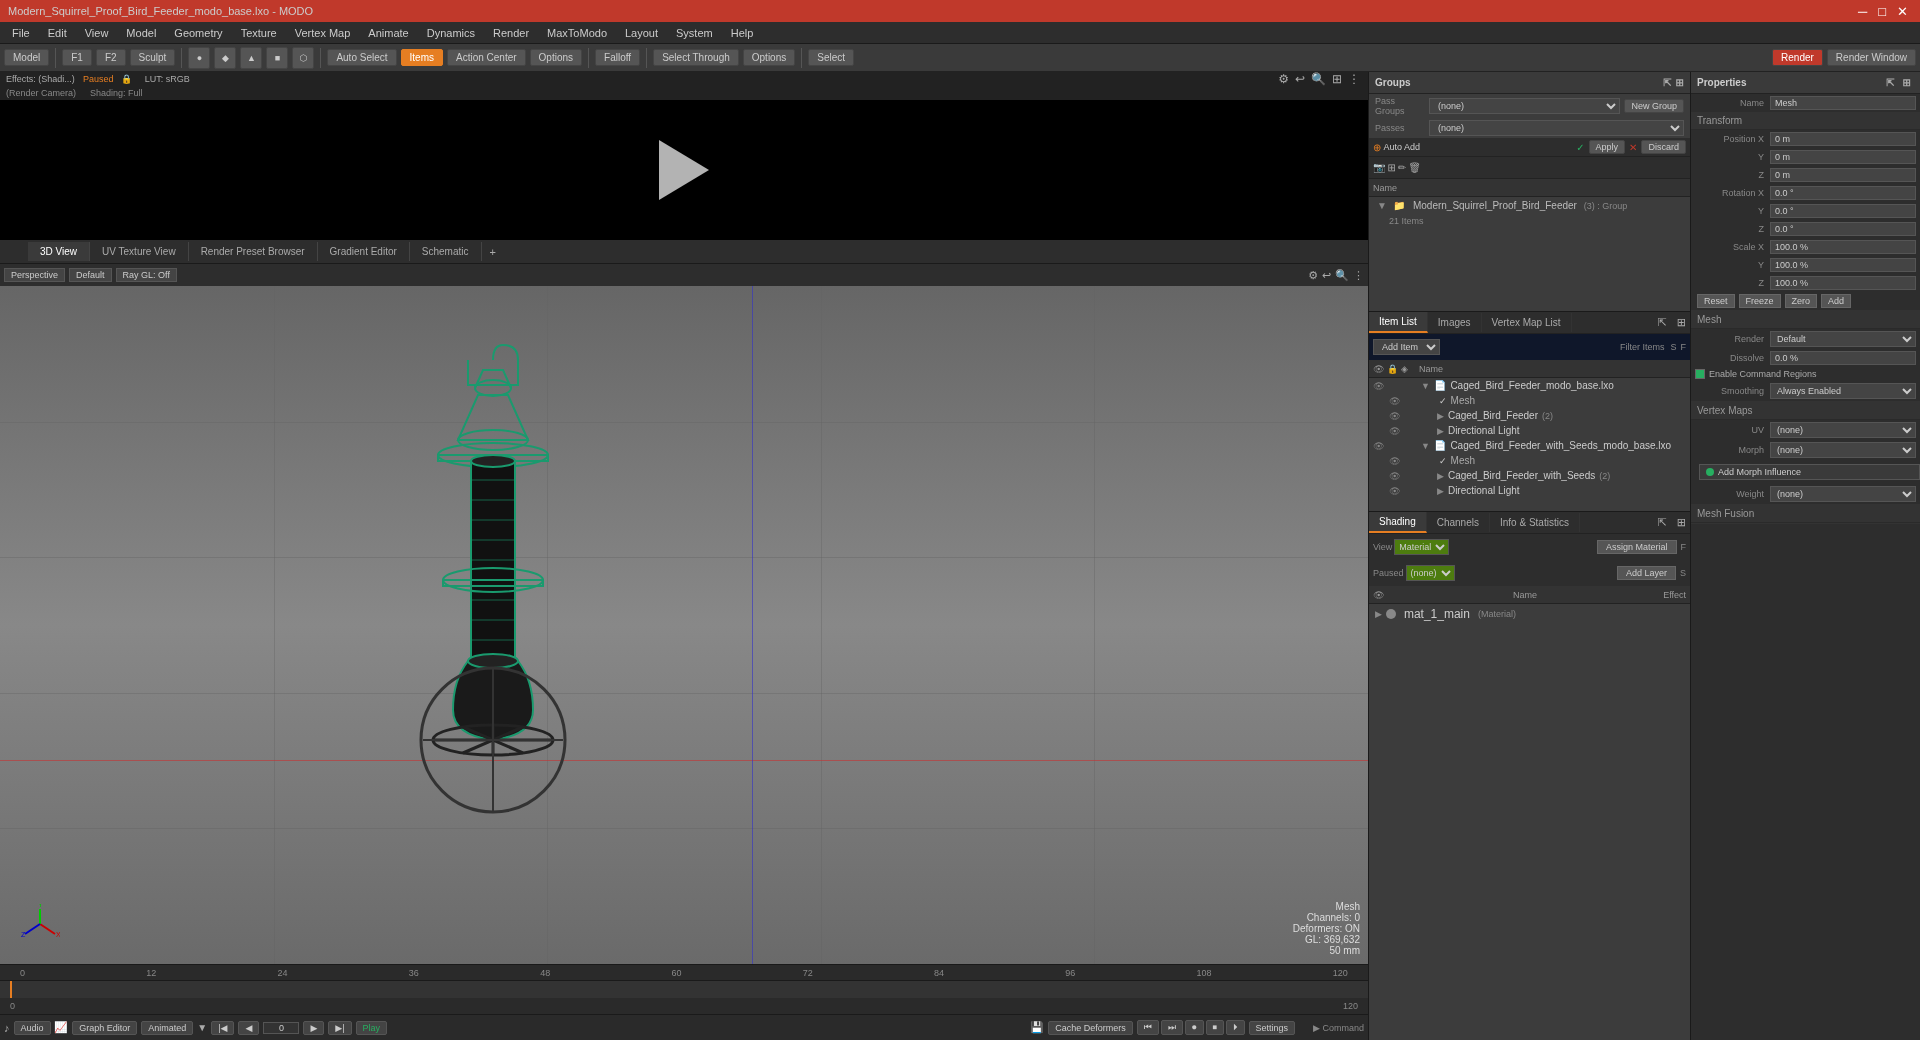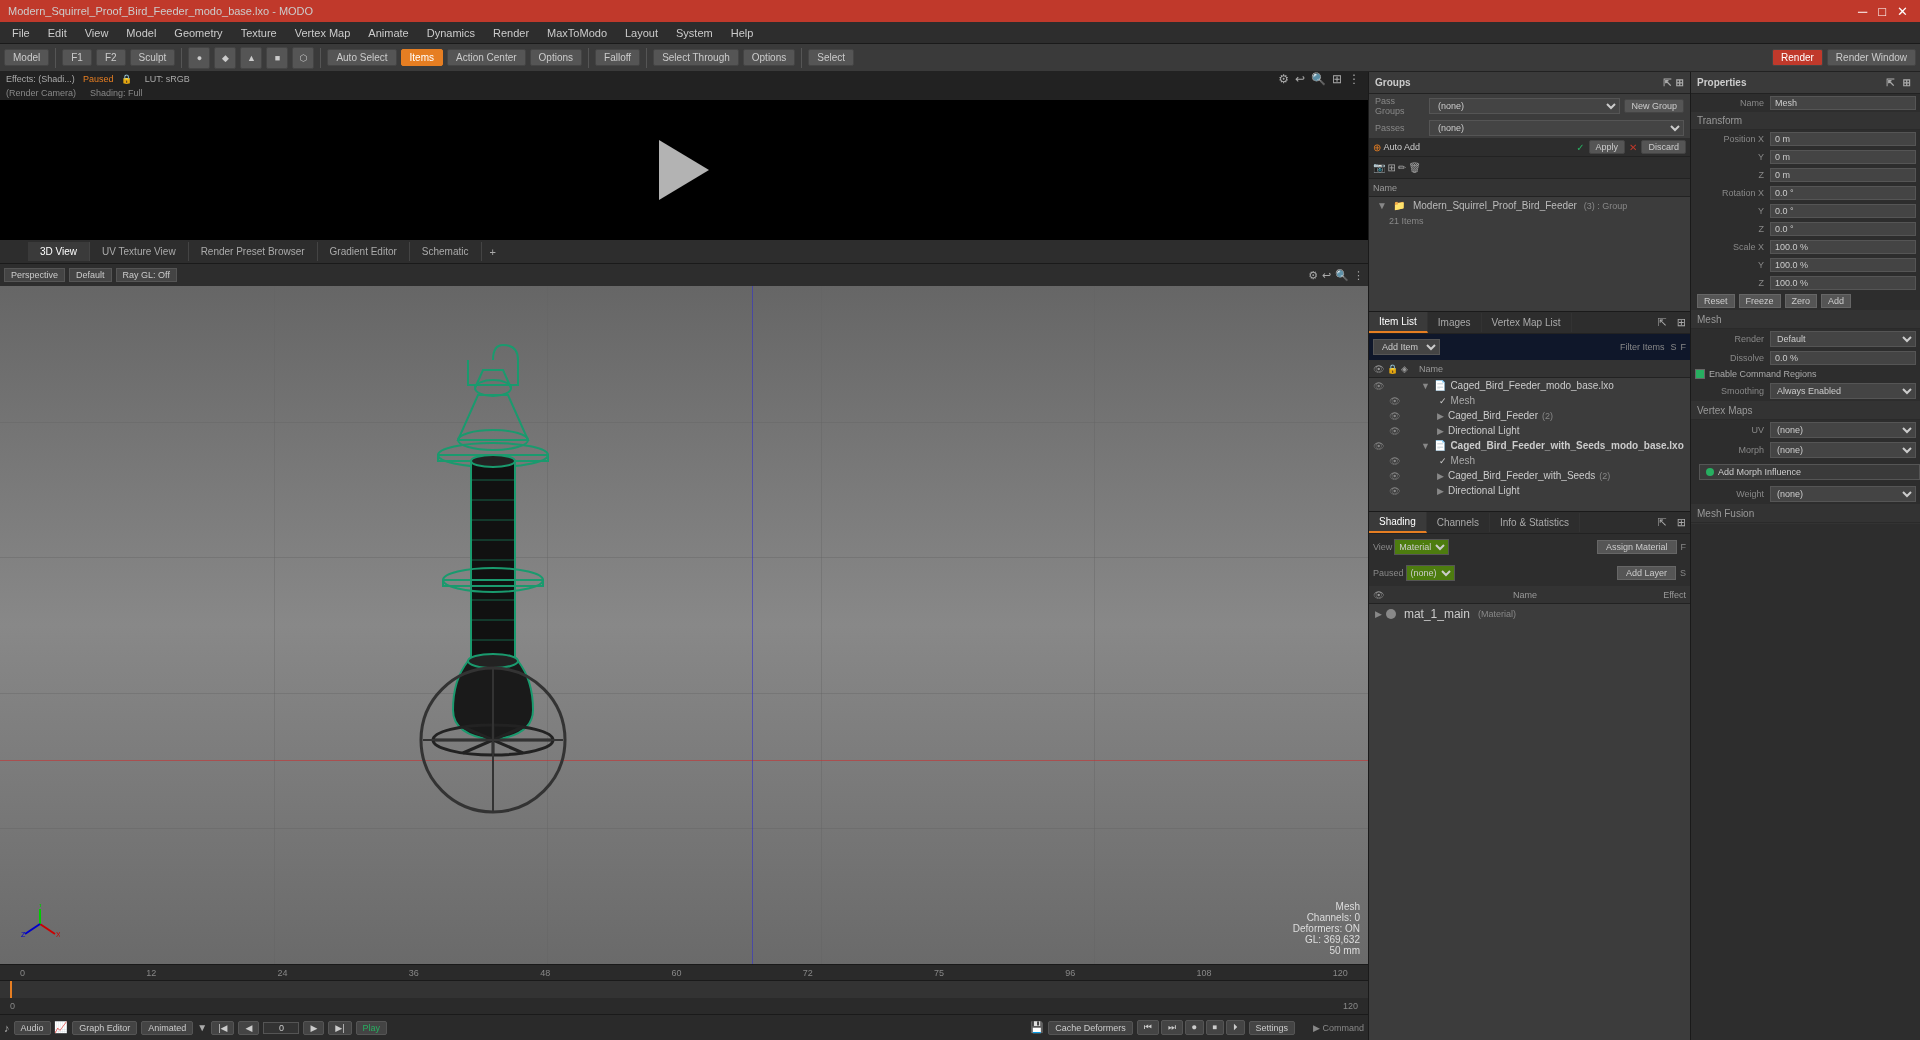--- a/index.html
+++ b/index.html
@@ -489,7 +489,7 @@
           <span style="width:14px;"></span>
           <span style="color:#888;font-size:9px;">▼</span>
           <span style="font-size:10px;margin-left:2px;">📄</span>
-          <span style="font-size:10px;margin-left:2px;color:#ccc;font-weight:bold;">Caged_Bird_Feeder_with_Seeds_modo_base.lxo</span>
+          <span style="font-size:10px;margin-left:2px;color:#ccc;">Caged_Bird_Feeder_with_Seeds_modo_base.lxo</span>
         </div>
 
         <div class="item-row item-indent-2">

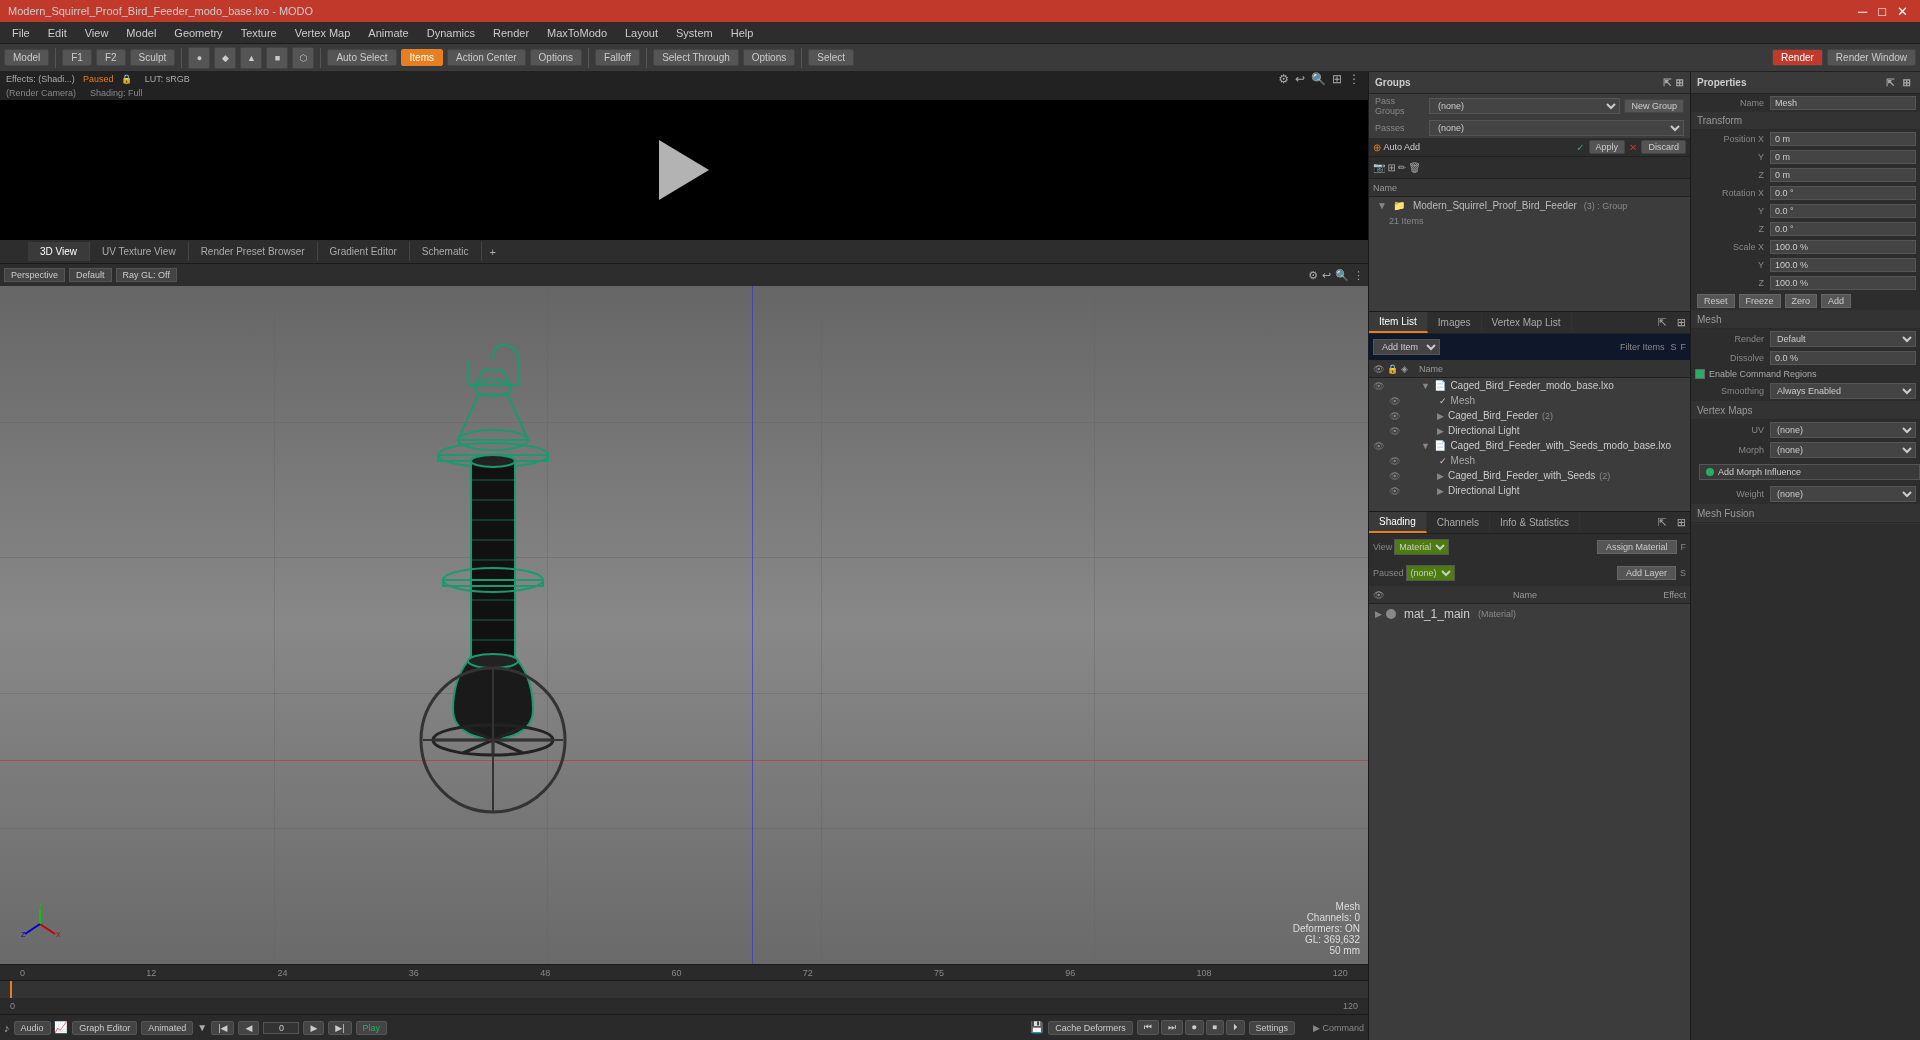--- a/index.html
+++ b/index.html
@@ -318,7 +318,7 @@
           <span style="font-size:9px;color:#888;">48</span>
           <span style="font-size:9px;color:#888;">60</span>
           <span style="font-size:9px;color:#888;">72</span>
-          <span style="font-size:9px;color:#888;">75</span>
+          <span style="font-size:9px;color:#888;">84</span>
           <span style="font-size:9px;color:#888;">96</span>
           <span style="font-size:9px;color:#888;">108</span>
           <span style="font-size:9px;color:#888;">120</span>

